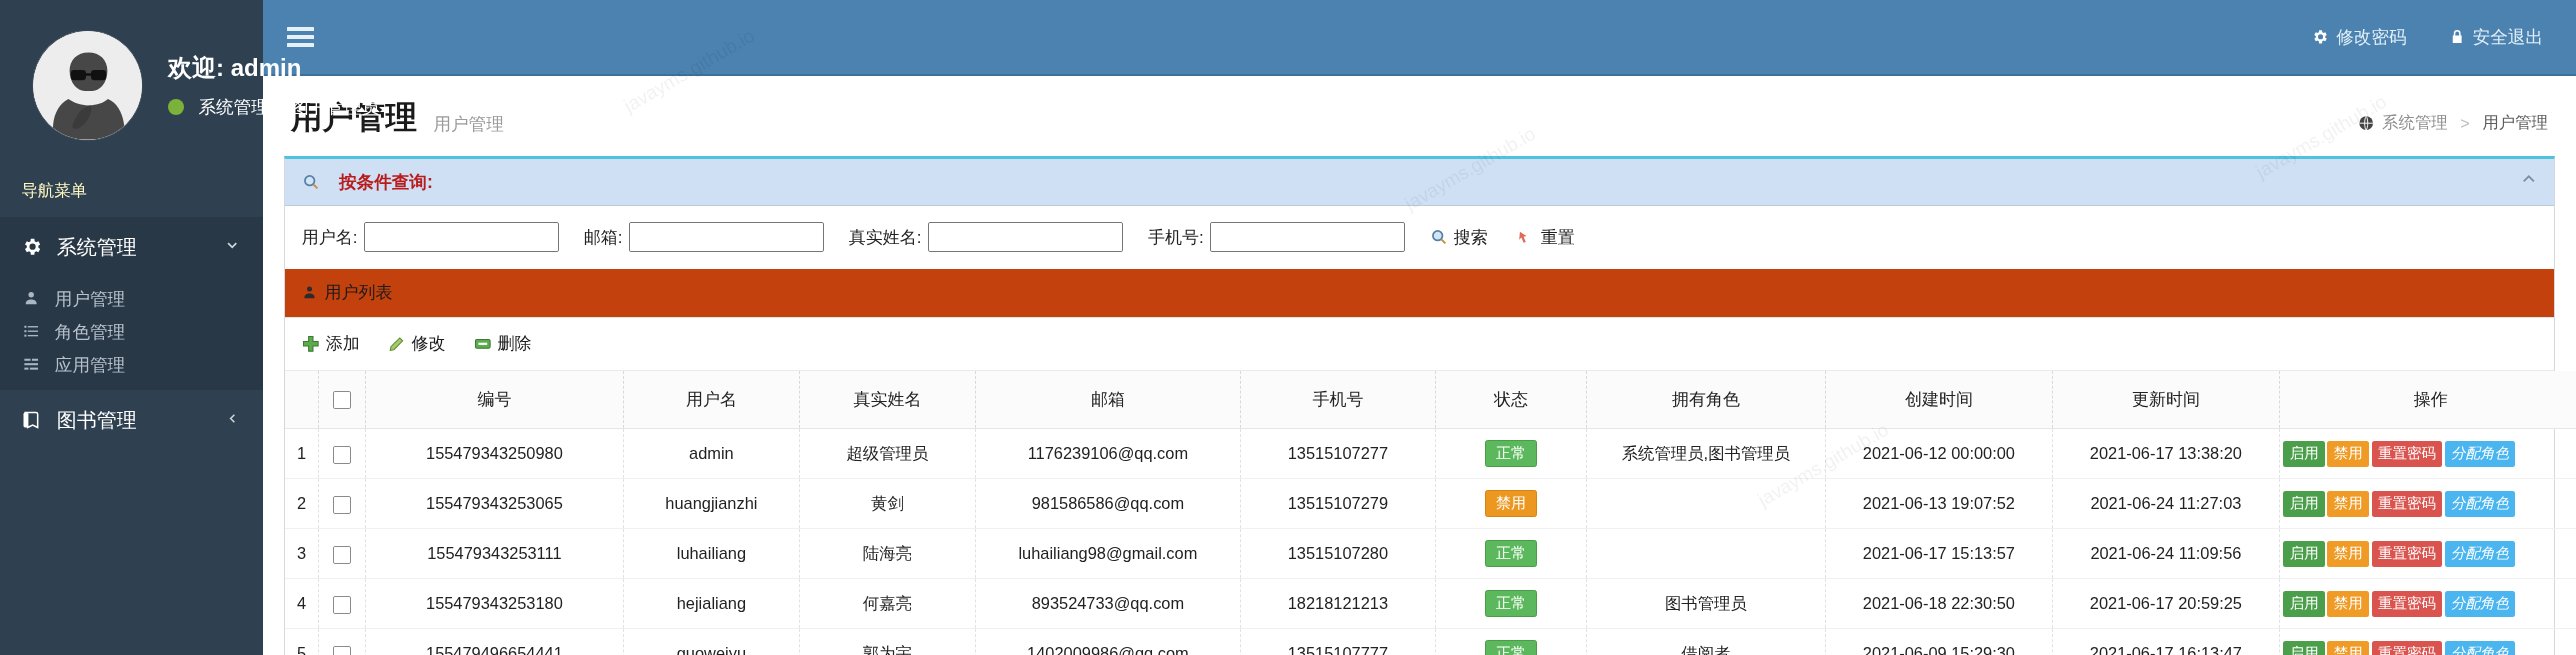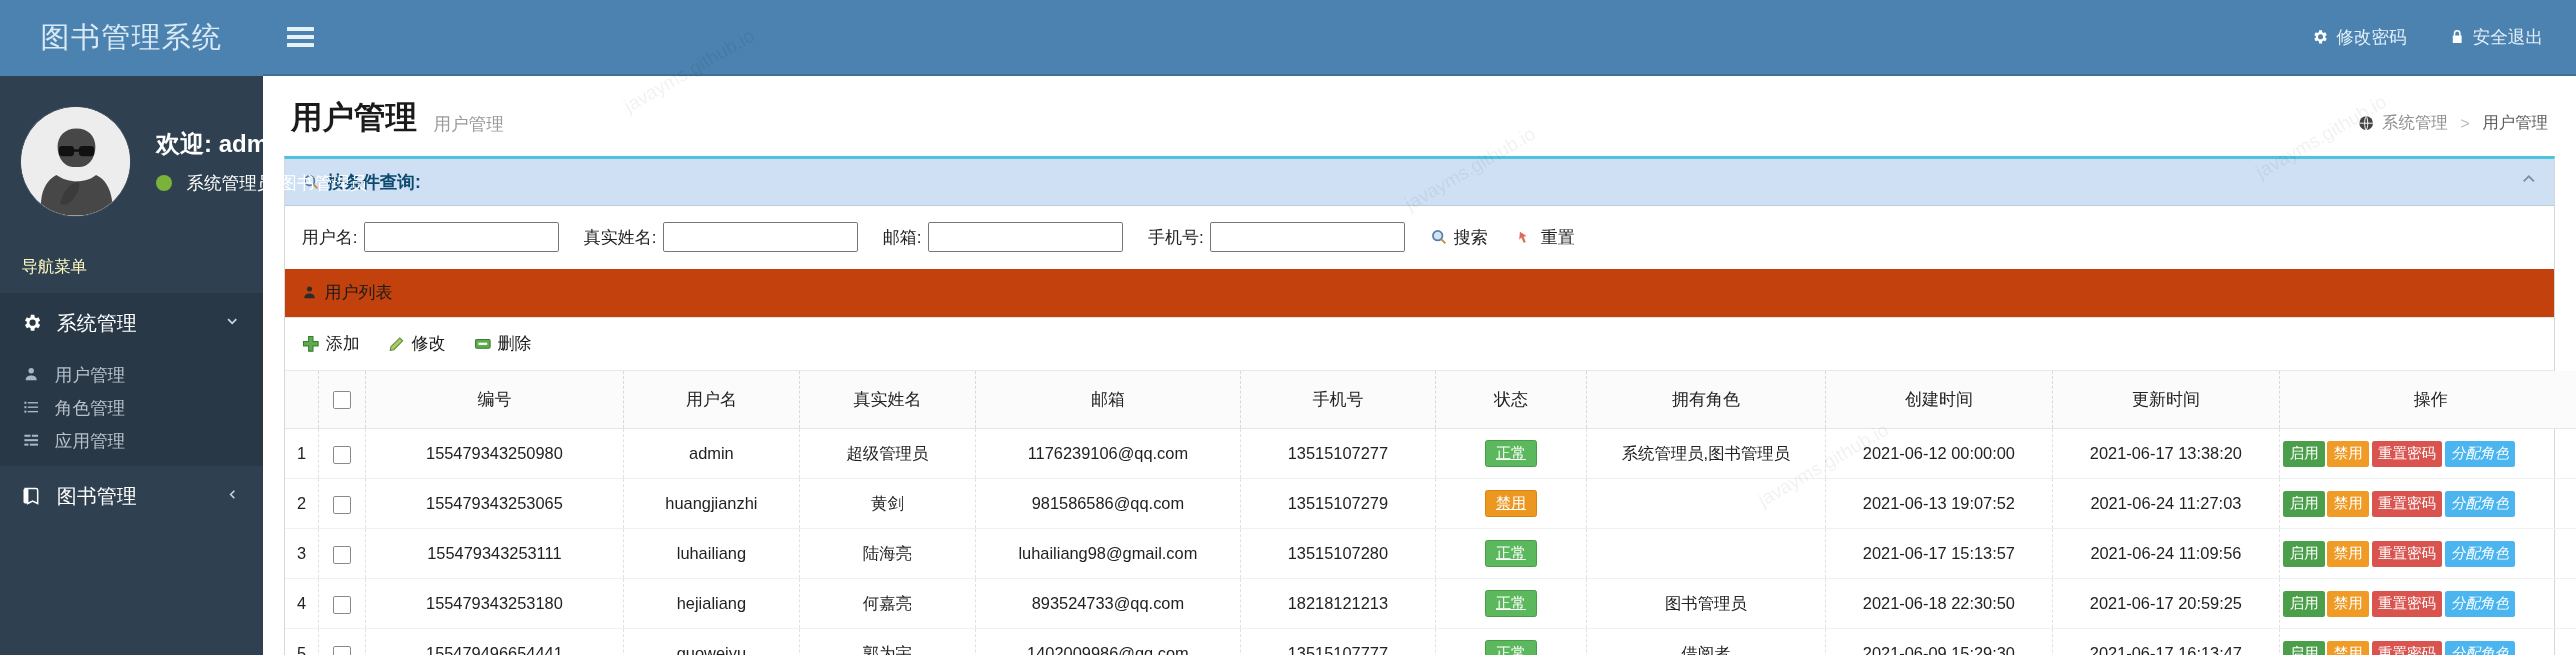--- a/index.html
+++ b/index.html
@@ -241,7 +241,6 @@
 <div id="app">
 
   <aside class="sidebar">
-    <div class="brand">图书管理系统</div>
 
     <div class="profile">
       <div class="avatar">

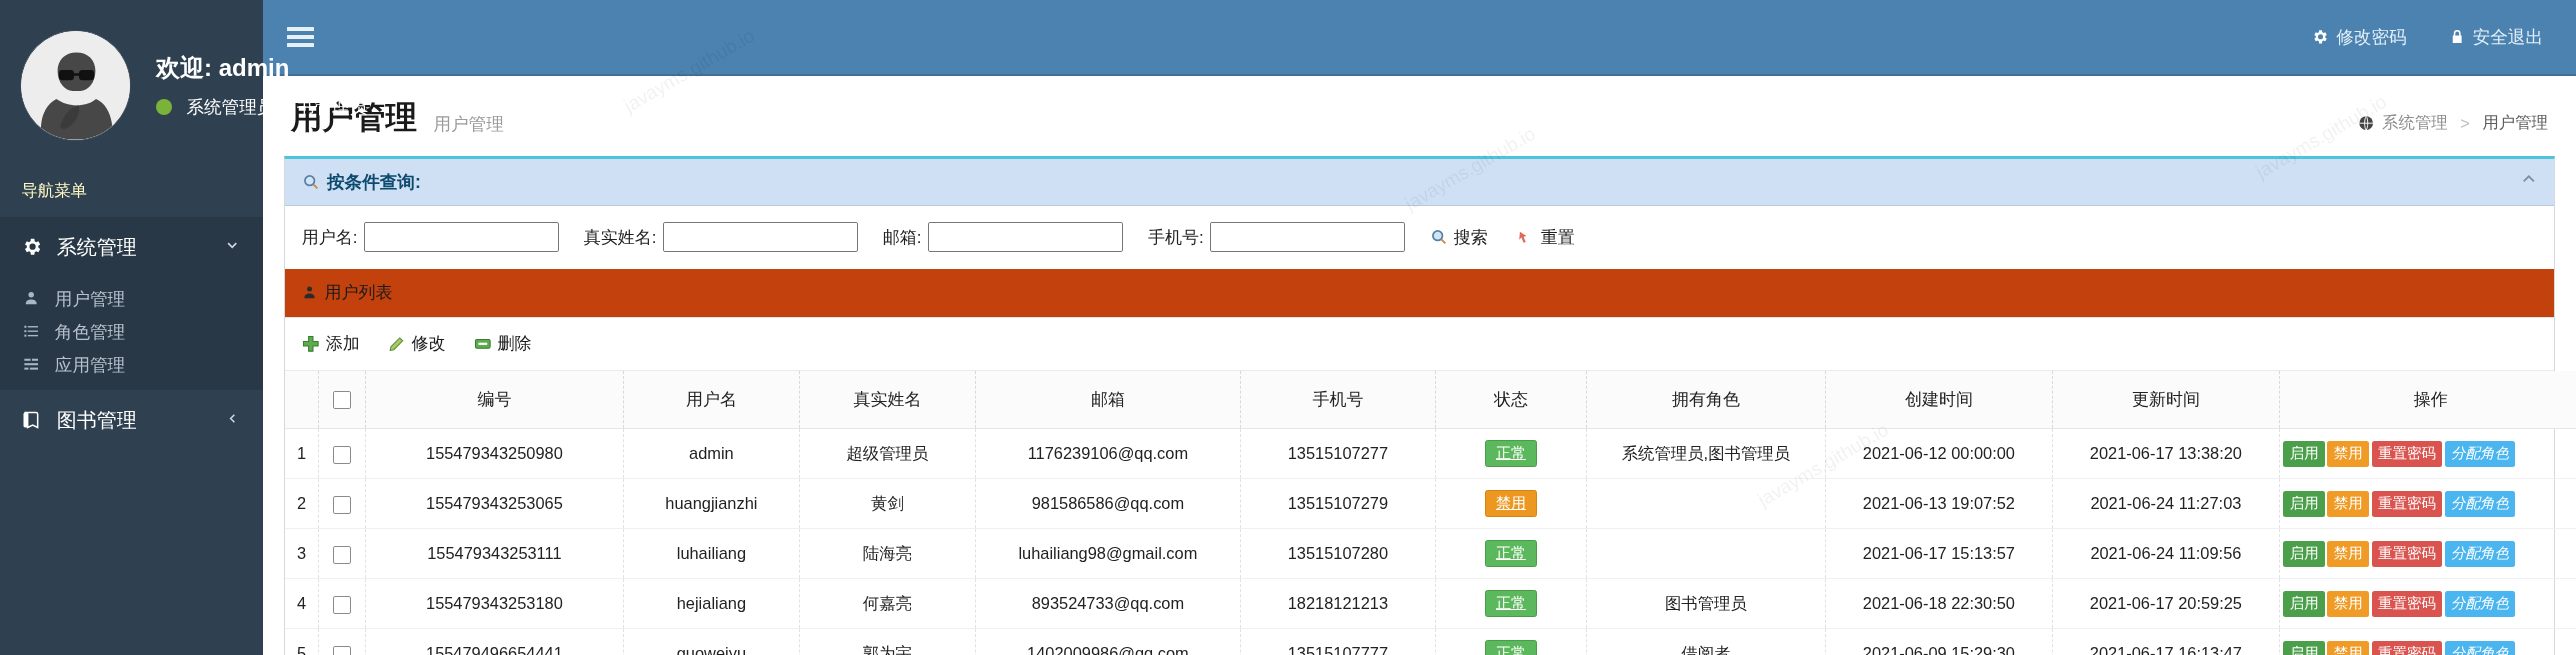--- a/index.html
+++ b/index.html
@@ -30,7 +30,7 @@
     letter-spacing: 1.3px;
   }
   .profile {
-    padding: 30px 0 24px 0;
+    padding: 30px 0 24px 12px;
     display: flex; align-items: center;
     background: #2f4050;
   }

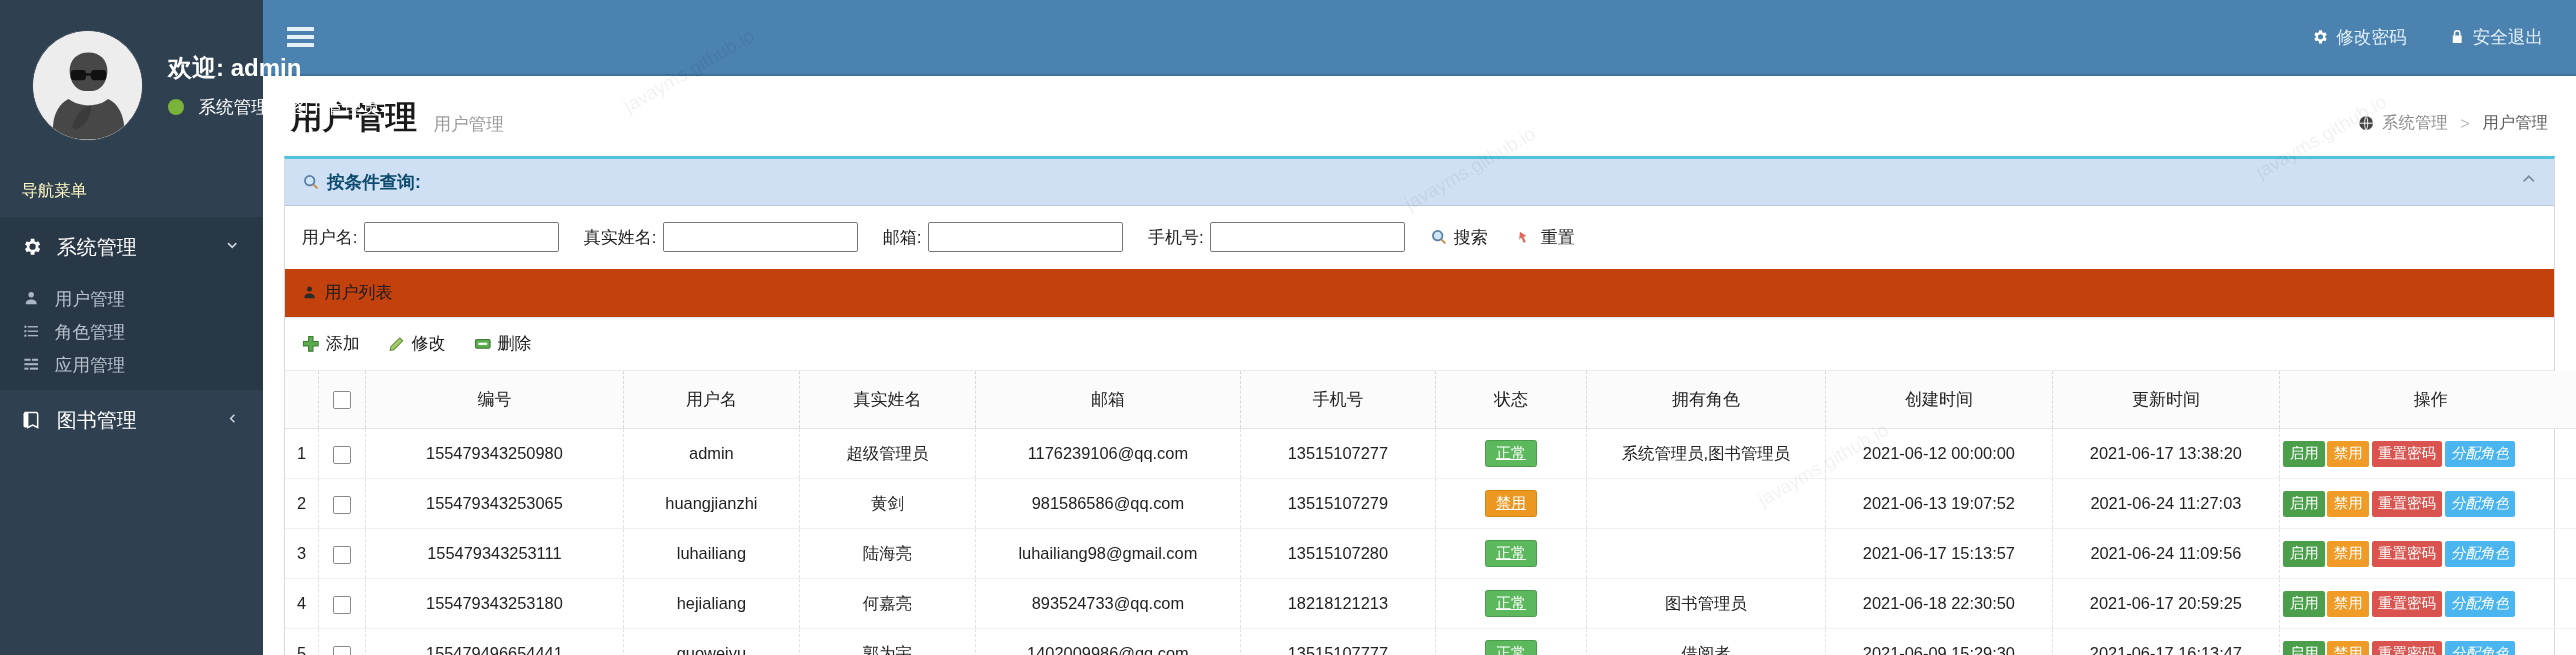--- a/index.html
+++ b/index.html
@@ -133,7 +133,7 @@
     padding: 0 16.4px; position: relative;
   }
   .search-head .sh-ico { margin-right: 7.6px; display:inline-flex; }
-  .search-head .sh-txt { font-size: 17.6px; font-weight: bold; color: #0c4a6e; }
+  .search-head .sh-txt { font-size: 17.6px; font-weight: bold; color: #b91c1c; margin-left: 12px; }
   .search-head .sh-collapse {
     position: absolute; right: 16.4px; top: 50%; transform: translateY(-50%);
     color: #7e8ea0; font-size: 16.4px; cursor: pointer;

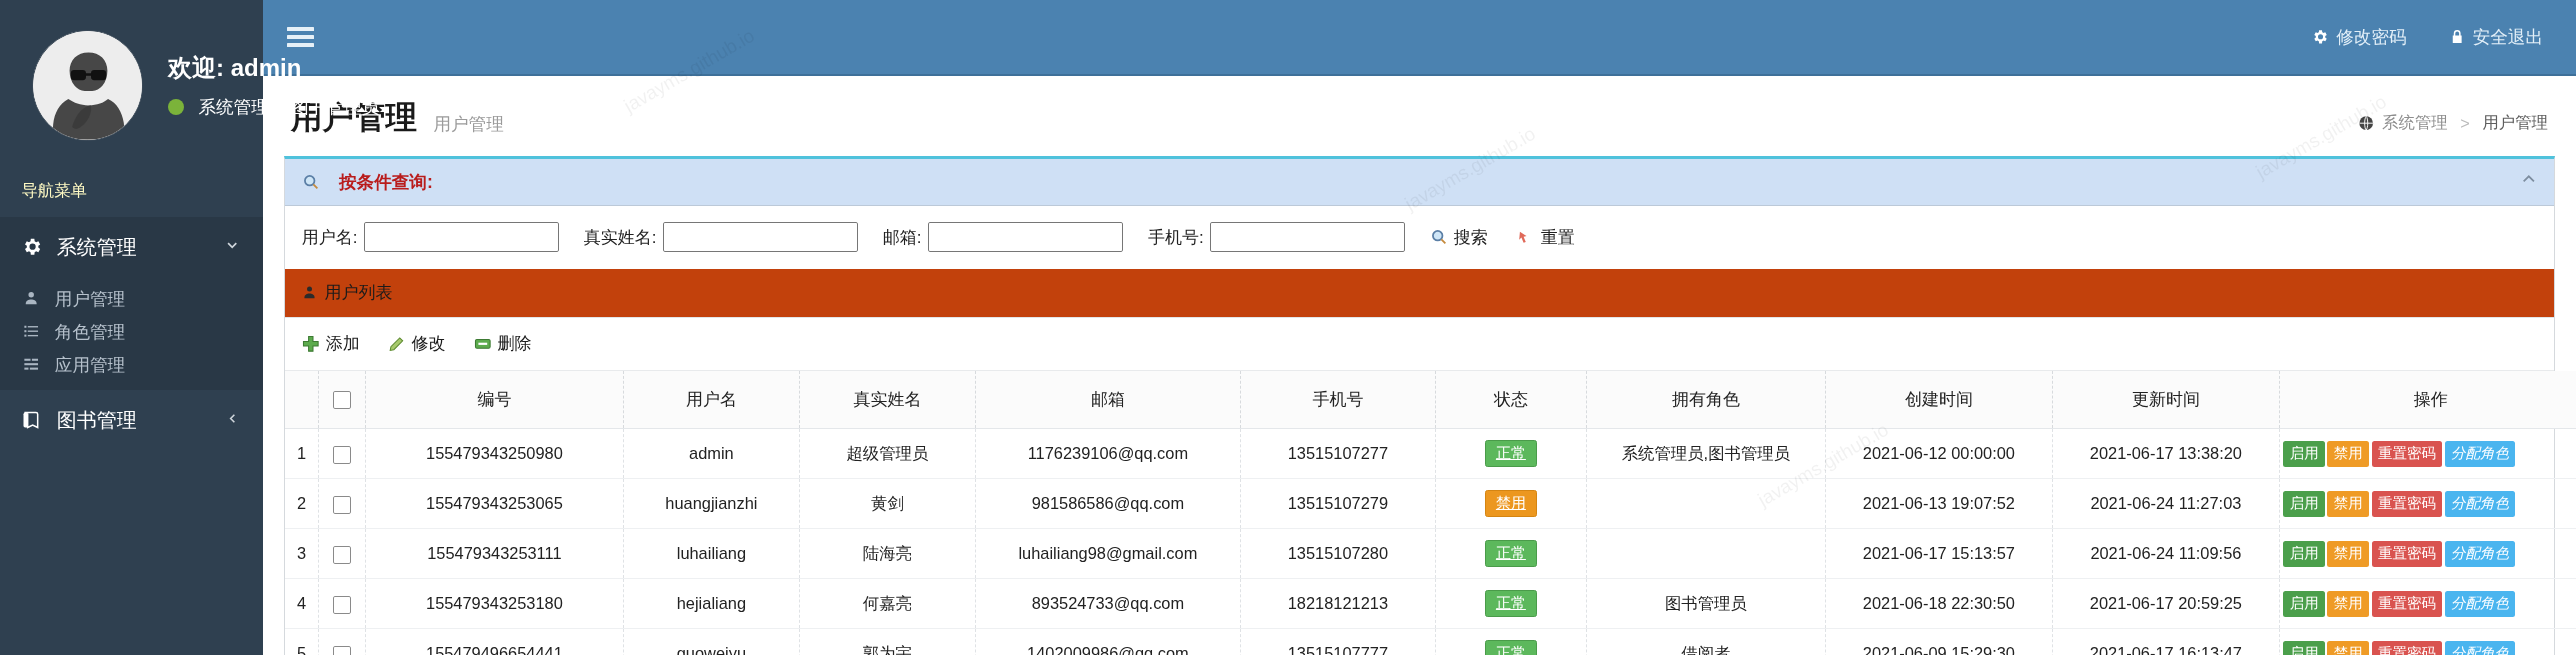--- a/index.html
+++ b/index.html
@@ -404,11 +404,11 @@
           <input class="fld-input" type="text" value="" placeholder="" style="">
         </div>
         <div class="fld">
+          <span class="fld-label">邮箱:</span>
+          <input class="fld-input" type="text" value="" placeholder="" style="">
+        </div>
+        <div class="fld">
           <span class="fld-label">真实姓名:</span>
-          <input class="fld-input" type="text" value="" placeholder="" style="">
-        </div>
-        <div class="fld">
-          <span class="fld-label">邮箱:</span>
           <input class="fld-input" type="text" value="" placeholder="" style="">
         </div>
         <div class="fld">

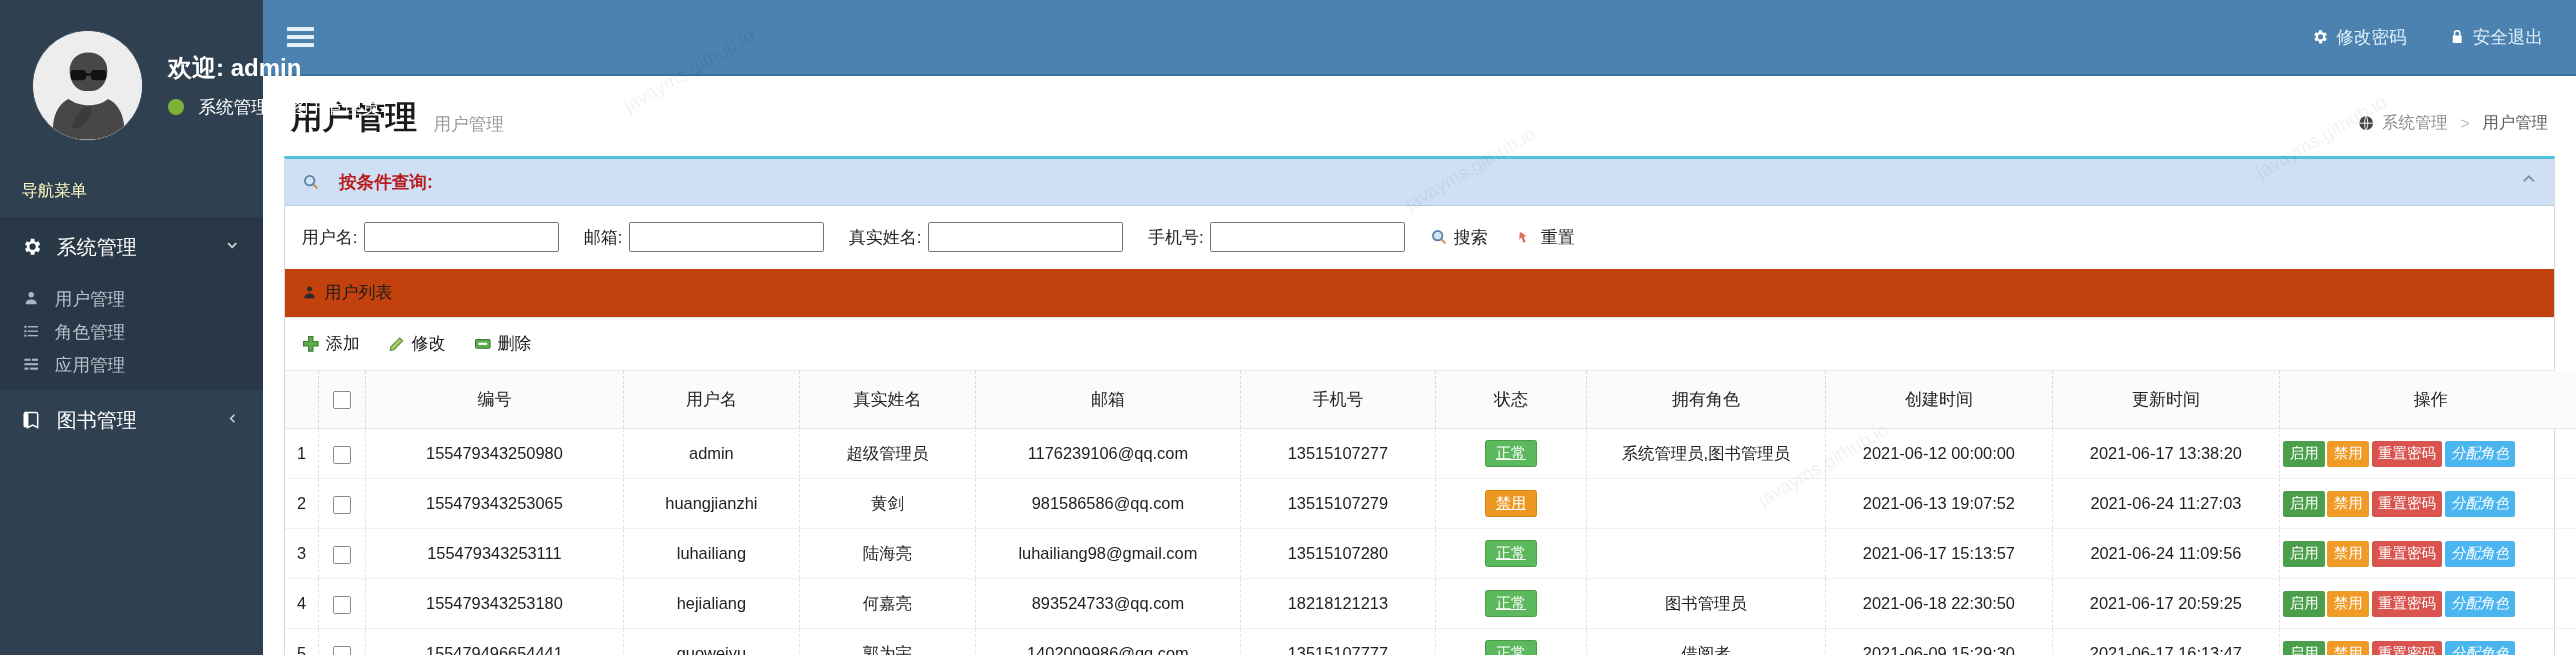--- a/index.html
+++ b/index.html
@@ -214,7 +214,7 @@
 
   .badge {
     display: inline-block; padding: 3.2px 10px; border-radius: 2.5px;
-    font-size: 15px; color: #fff; line-height: 1.25; text-decoration: underline;
+    font-size: 15px; color: #fff; line-height: 1.25;
   }
   .badge.ok   { background: #5cb85c; border: 1.3px solid #4a9b4a; }
   .badge.off  { background: #ec971f; border: 1.3px solid #d58512; }

